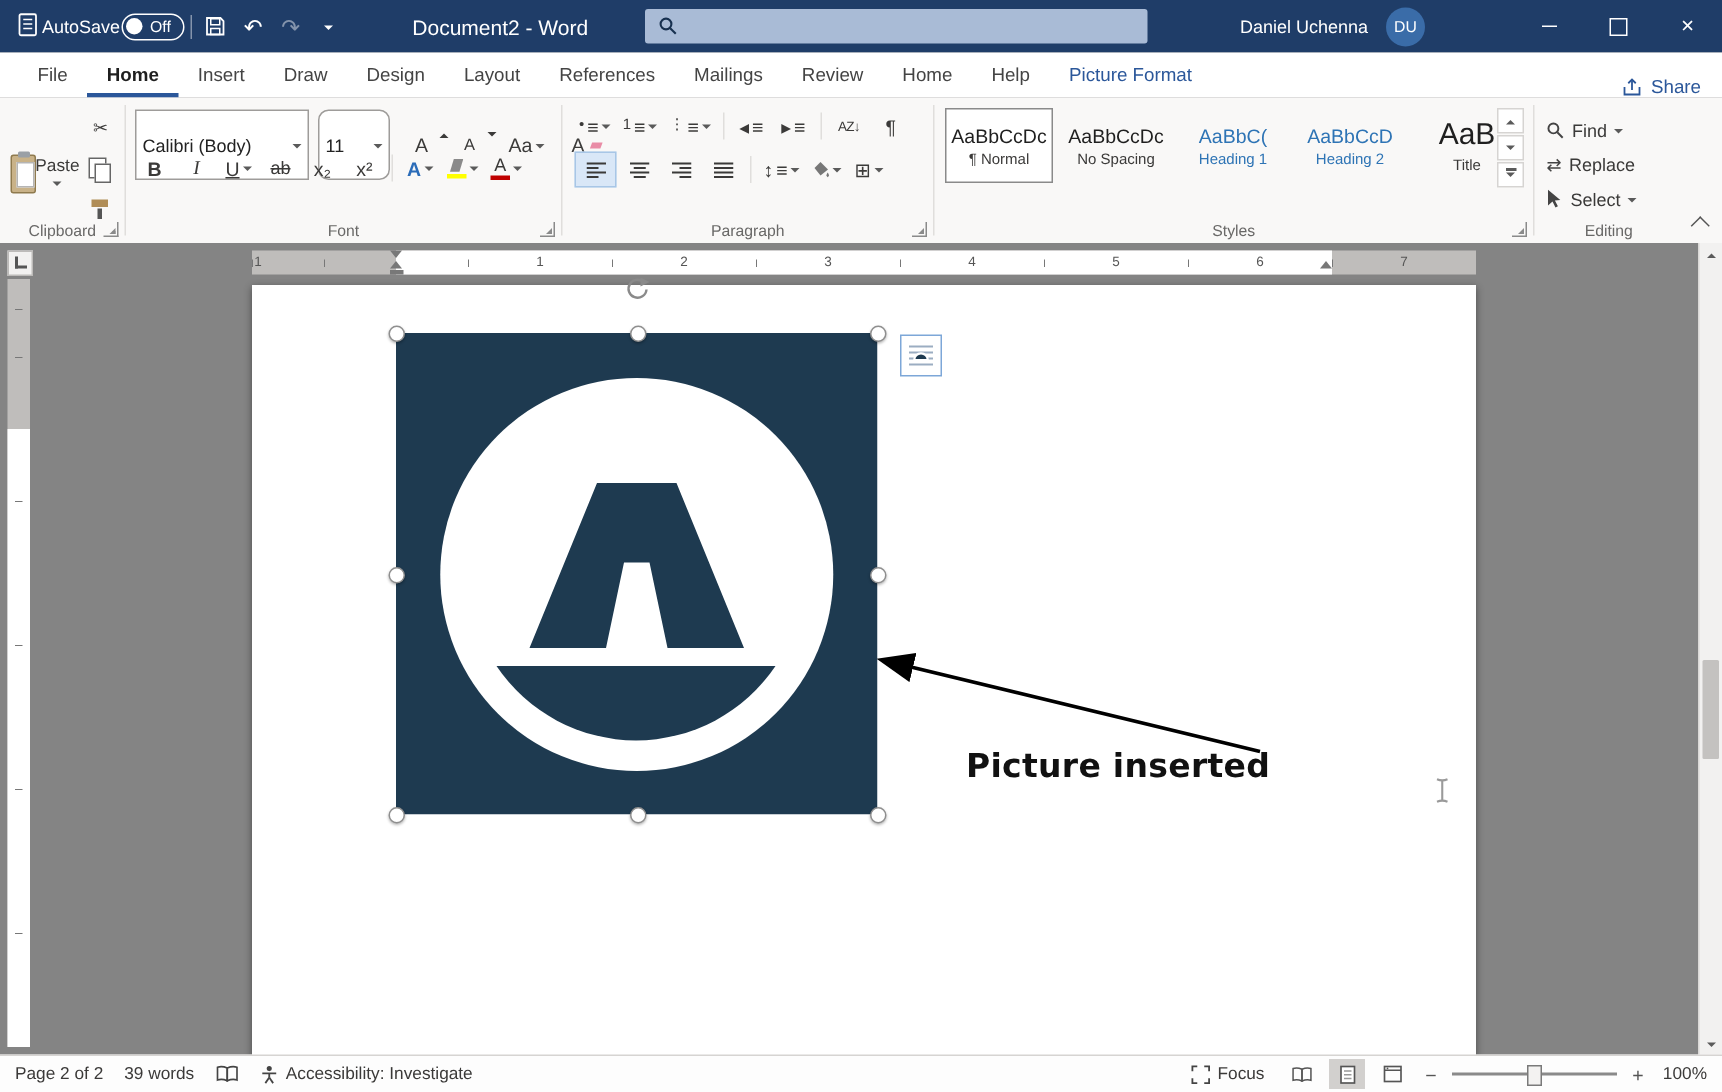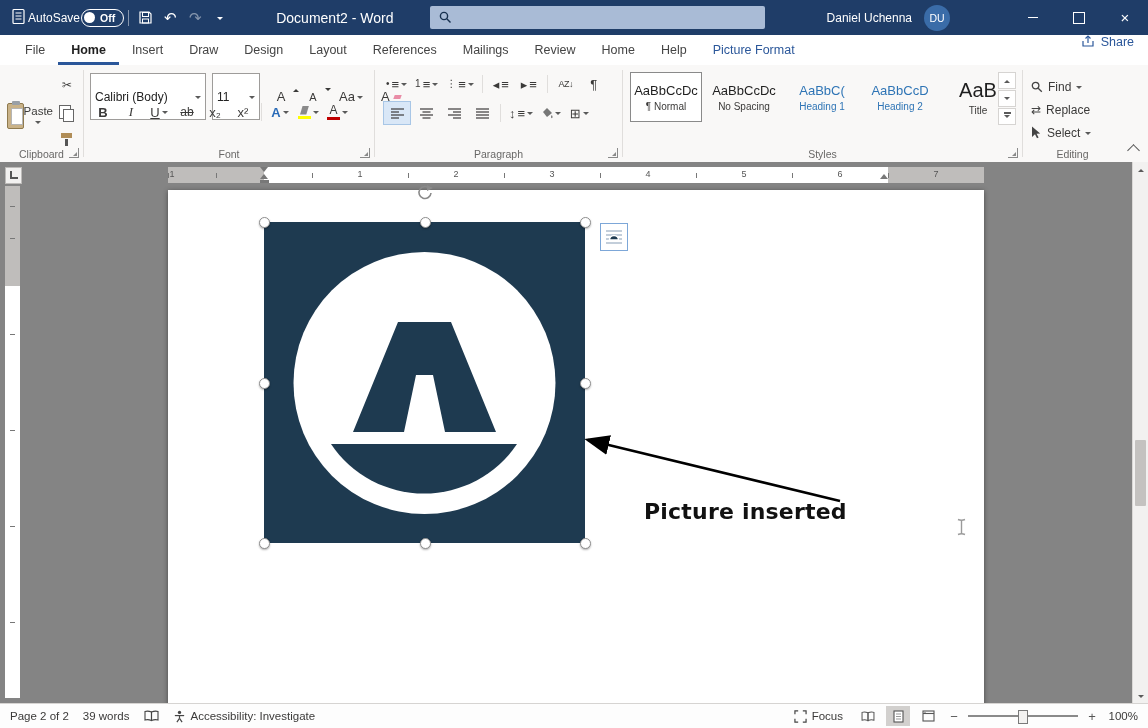--- a/index.html
+++ b/index.html
@@ -12,7 +12,7 @@
   .autosave-label{font-size:12px;}
   .toggle{display:flex;align-items:center;gap:5px;border:1px solid #fff;border-radius:9px;height:16px;padding:0 8px 0 2px;}
   .knob{width:11px;height:11px;border-radius:50%;background:#fff;}
-  .toggle .state{font-size:10.5px;color:#fff;font-weight:bold;}
+  .toggle .state{font-size:10.5px;color:#fff;}
   .tb-divider{width:1px;height:16px;background:rgba(255,255,255,.45);margin:0 3px;}
   .tb-btn{width:24px;height:26px;display:flex;align-items:center;justify-content:center;font-size:15px;color:#fff;}
   .tb-btn.dim{opacity:.45;}

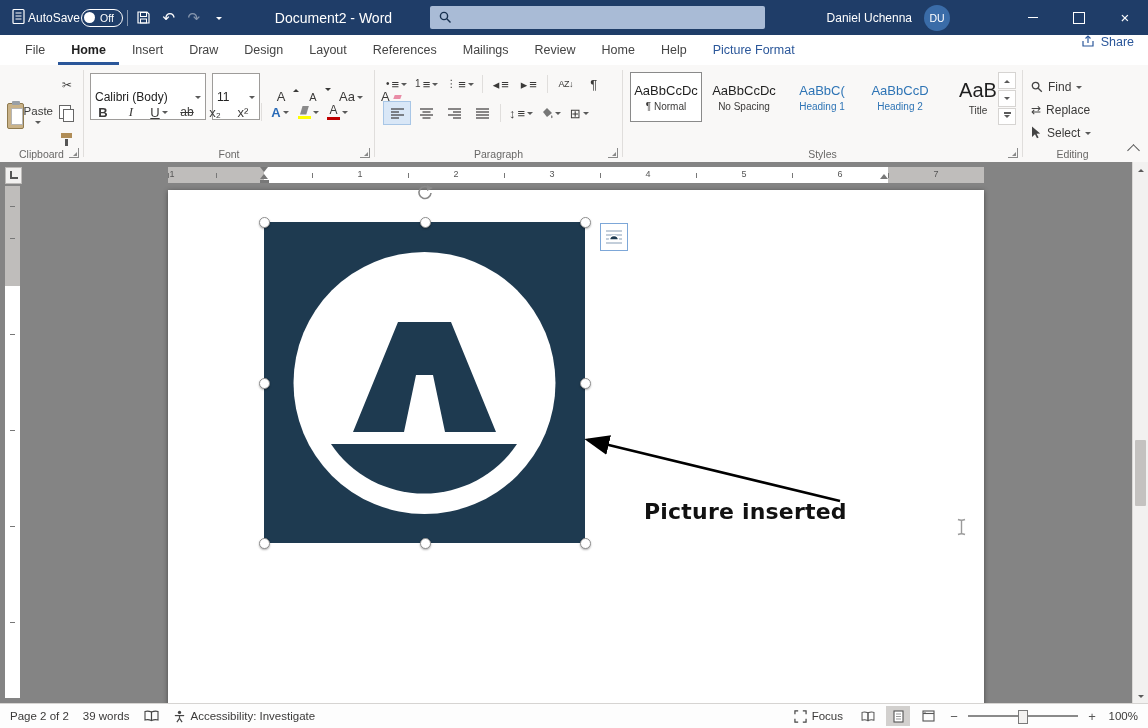--- a/index.html
+++ b/index.html
@@ -34,7 +34,7 @@
   .tab{padding:0 13px;height:30px;display:flex;align-items:center;font-size:12.5px;color:#444;}
   .tab.active{color:#1f1f1f;font-weight:bold;box-shadow:inset 0 -3px 0 #2b579a;}
   .tab.contextual{color:#2b579a;}
-  .share-btn{position:absolute;right:14px;top:0;height:30px;display:flex;align-items:flex-start;gap:6px;color:#2b579a;font-size:12.5px;}
+  .share-btn{position:absolute;right:14px;top:0;height:30px;display:flex;align-items:flex-end;gap:6px;color:#2b579a;font-size:12.5px;}
 
   
   .ribbon{position:absolute;top:65px;left:0;right:0;height:97px;background:#f9f8f7;border-bottom:1px solid #d6d4d2;}

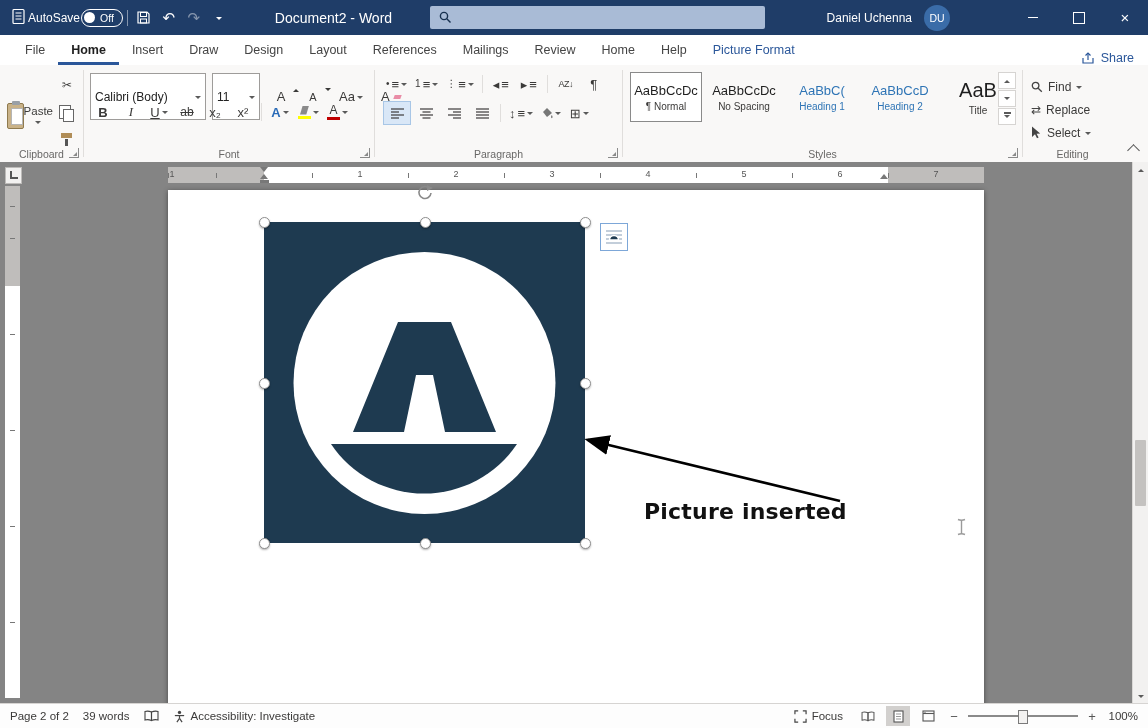--- a/index.html
+++ b/index.html
@@ -242,7 +242,7 @@
           <span>Calibri (Body)</span>
           <span class="caret"></span>
         </span>
-        <span class="combo" style="width:38px;margin-left:4px;">
+        <span class="combo" style="width:38px;margin-left:4px;border-radius:7px;">
           <span>11</span>
           <span class="caret"></span>
         </span>

